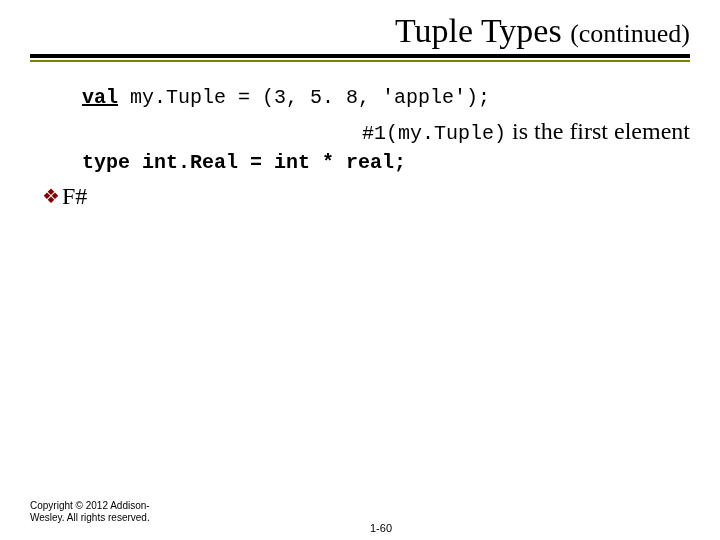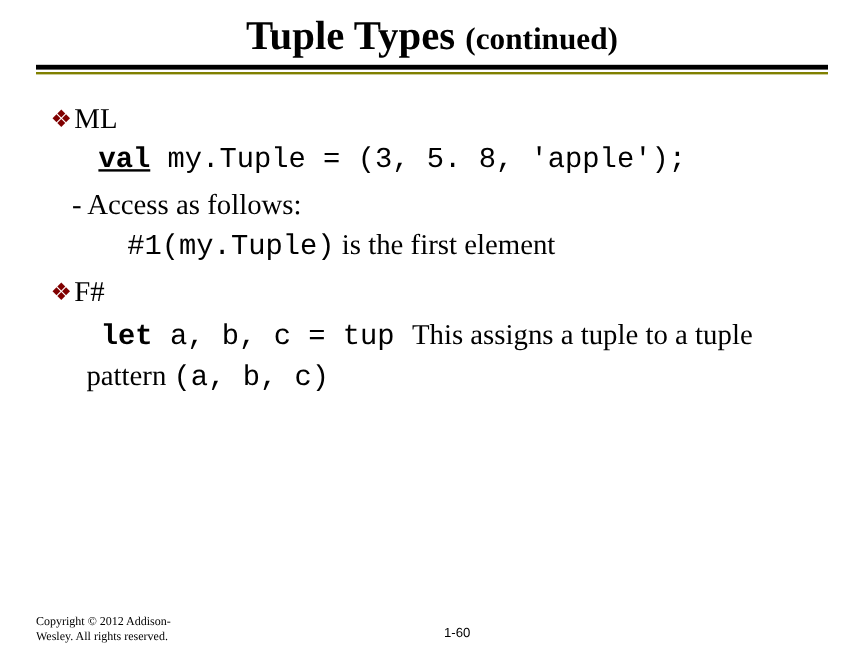--- a/index.html
+++ b/index.html
@@ -19,10 +19,10 @@
     box-sizing: border-box;
   }
   .title {
-    text-align: center;
+    text-align: right;
     font-size: 34px;
     margin: 6px 0 4px 0;
-    font-weight: bold;
+    font-weight: normal;
   }
   .title .cont {
     font-size: 26px;

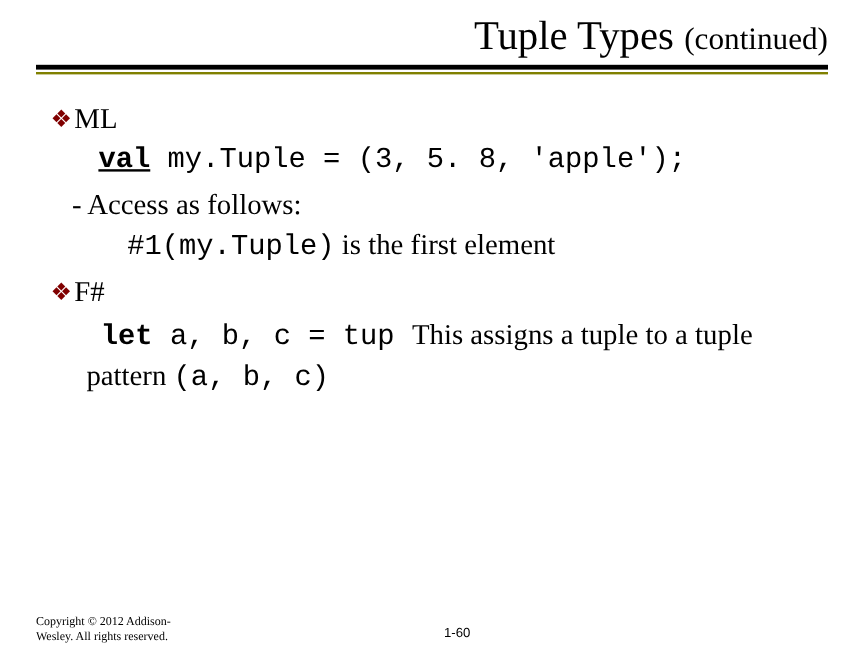--- a/index.html
+++ b/index.html
@@ -99,9 +99,6 @@
 
   <div class="content">
 
-    <div class="bullet">
-      <span class="diamond">❖</span><span>ML</span>
-    </div>
 
     <div class="codeline code">
       <span class="bold underline">val</span><span> my.Tuple = (3, 5. 8, 'apple');</span>

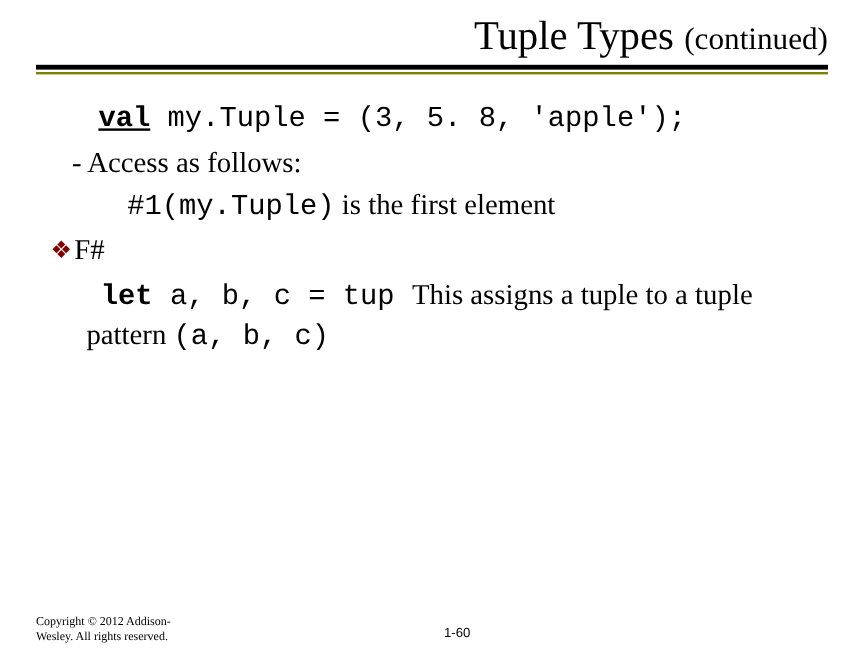--- a/index.html
+++ b/index.html
@@ -54,7 +54,7 @@
   }
   .code {
     font-family: "Courier New", Courier, monospace;
-    font-size: 24px;
+    font-size: 20px;
   }
   .codeline {
     margin: 2px 0 4px 52px;

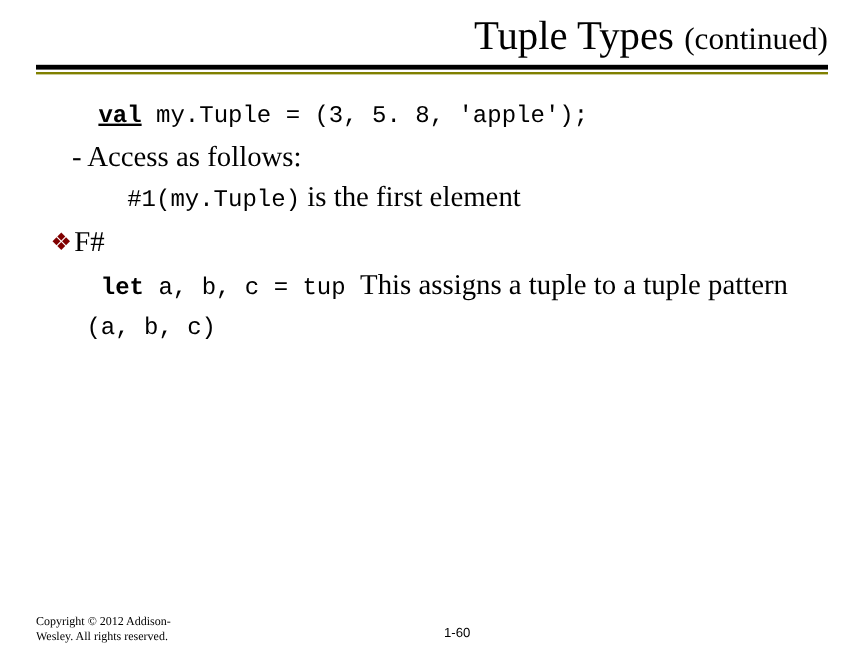--- a/index.html
+++ b/index.html
@@ -104,7 +104,6 @@
       <span class="bold underline">val</span><span> my.Tuple = (3, 5. 8, 'apple');</span>
     </div>
 
-    <div class="sub">- Access as follows:</div>
 
     <div class="indent1">
       <span class="code">#1(my.Tuple)</span><span> is the first element</span>

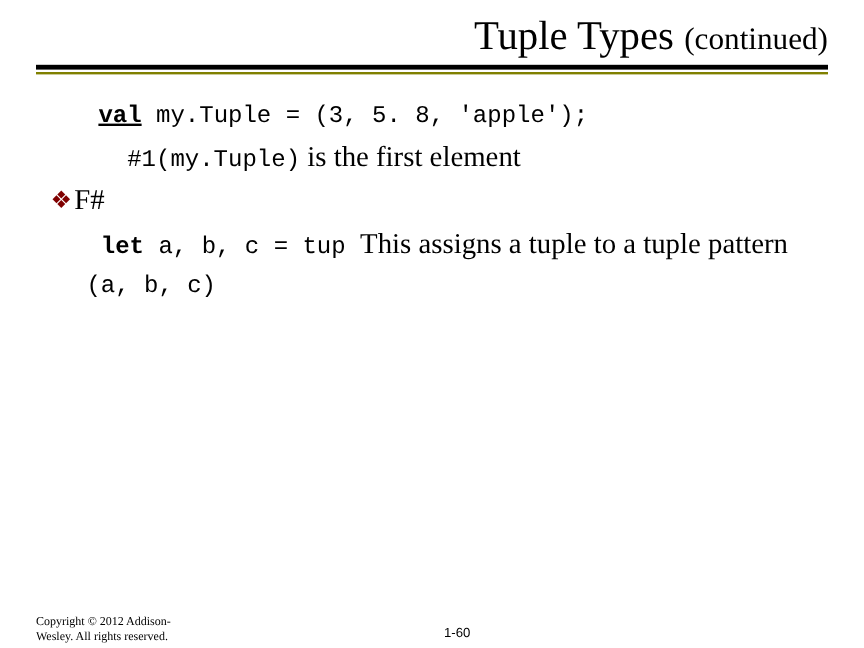--- a/index.html
+++ b/index.html
@@ -63,7 +63,8 @@
     margin: 2px 0 2px 30px;
   }
   .indent1 {
-    margin-left: 76px;
+    margin-left: 52px;
+    text-align: right;
   }
   .indent2 {
     margin-left: 42px;

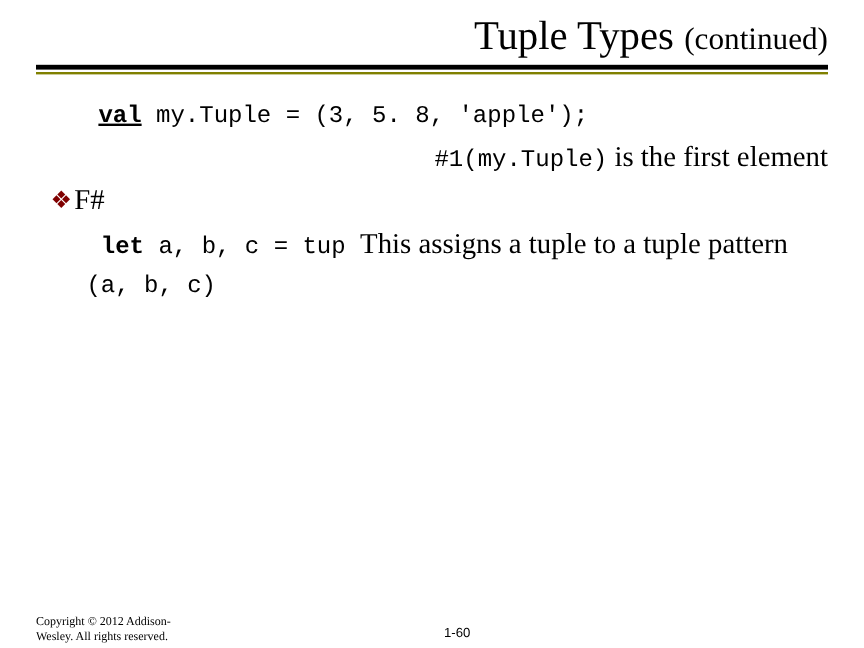--- a/index.html
+++ b/index.html
@@ -111,6 +111,7 @@
     </div>
 
 
+    <div class="codeline code bold">type int.Real = int * real;</div>
 
     <div class="bullet">
       <span class="diamond">❖</span><span>F#</span>

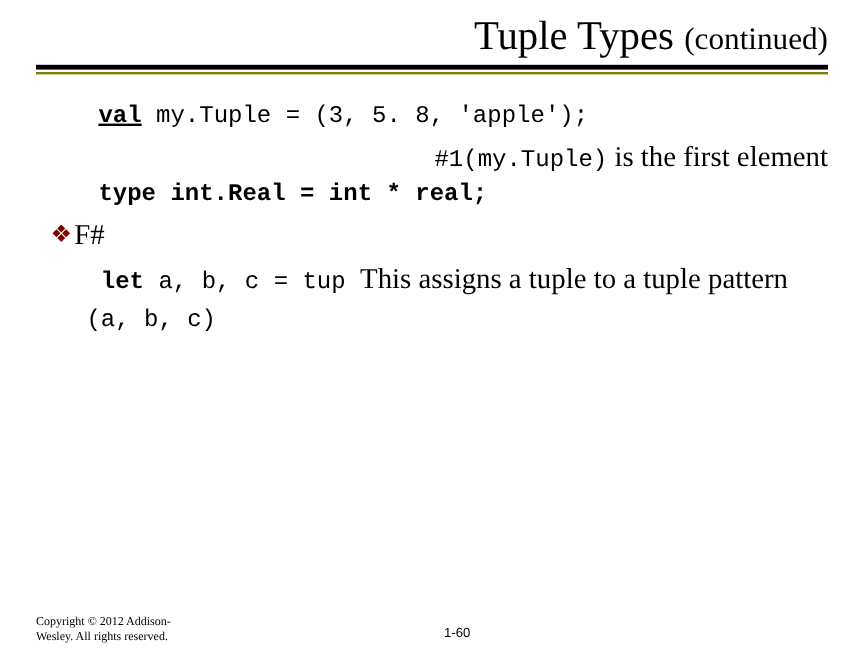--- a/index.html
+++ b/index.html
@@ -118,9 +118,6 @@
     </div>
 
 
-    <div class="indent2" style="margin-top:4px;">
-      &nbsp;&nbsp;<span class="code bold">let</span><span class="code"> a, b, c = tup </span><span>  This assigns a tuple to a tuple pattern </span><span class="code">(a, b, c)</span>
-    </div>
 
   </div>
 

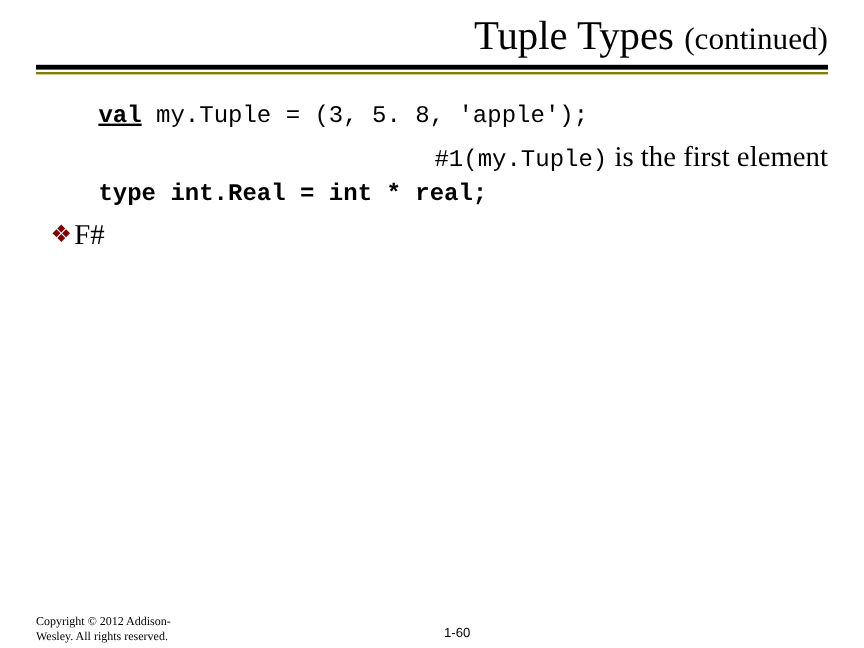--- a/index.html
+++ b/index.html
@@ -73,10 +73,10 @@
   .bold { font-weight: bold; }
   .footer {
     position: absolute;
-    bottom: 3px;
+    bottom: 16px;
     left: 30px;
     font-size: 10px;
-    font-family: Liberation Serif, serif;
+    font-family: Liberation Sans, sans-serif;
     line-height: 1.2;
     width: 140px;
   }

